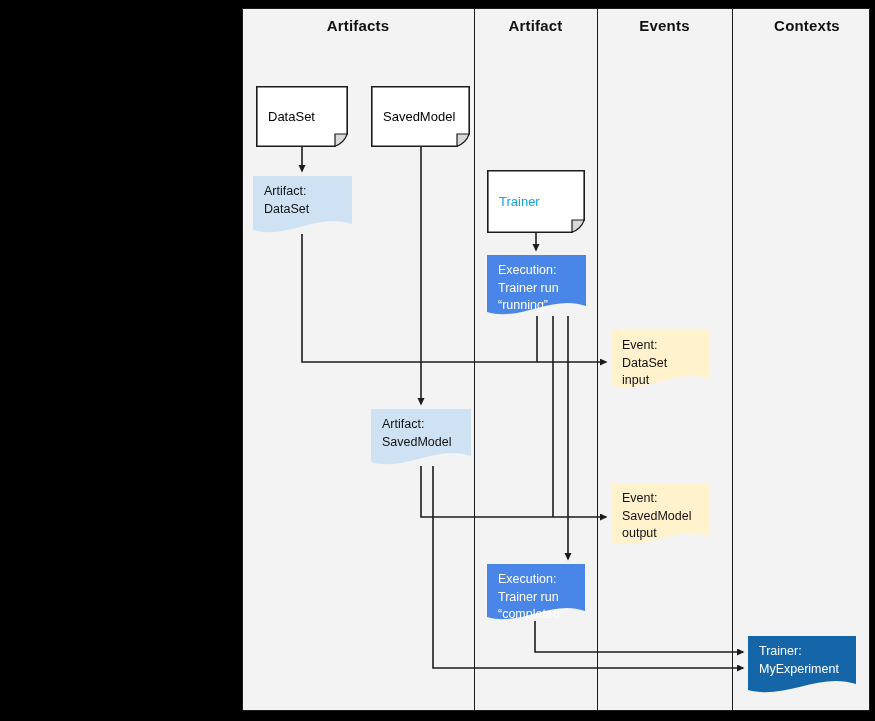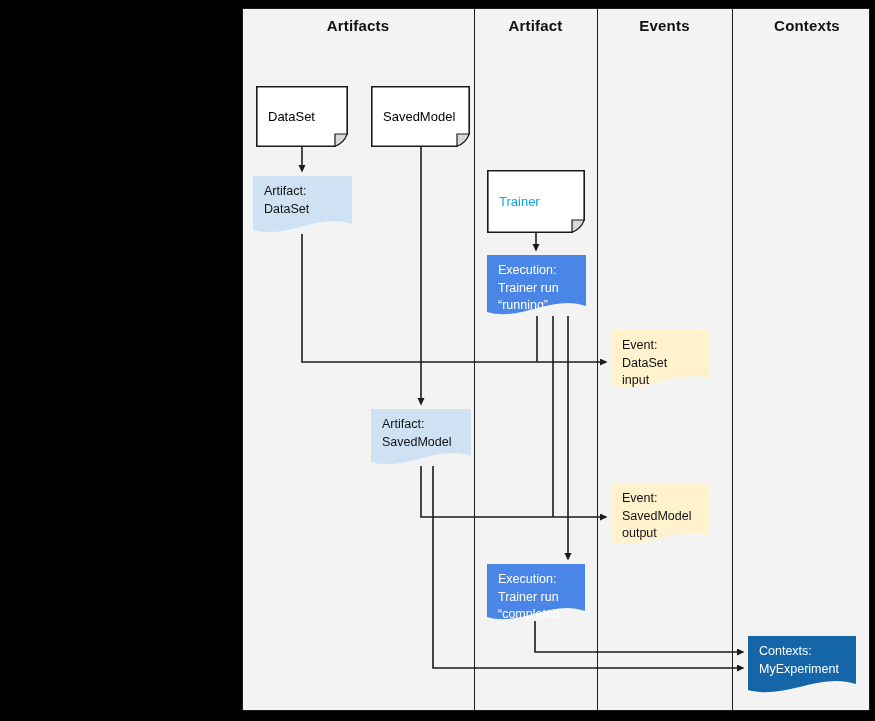--- a/index.html
+++ b/index.html
@@ -150,7 +150,7 @@
     <svg width="108" height="66">
         <path d="M0 0 H 108 V 48 C 71.28 36 36.720000000000006 64 0 54 Z" fill="#1565a9" stroke="none" stroke-width="0"></path>
       </svg>
-    <div class="label" style="color: rgb(255, 255, 255);">Contexts:
+    <div class="label" style="color: rgb(255, 255, 255);">Trainer:
 MyExperiment</div>
   </div>
 

